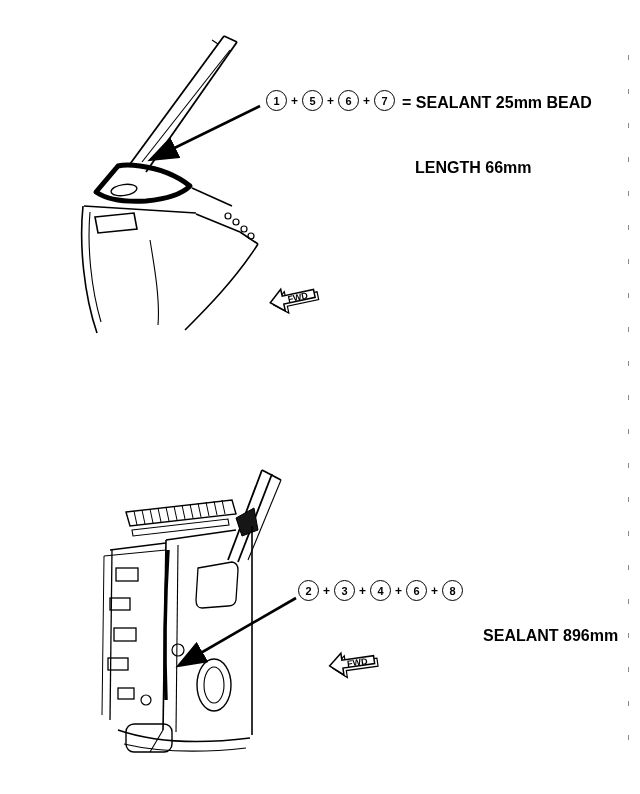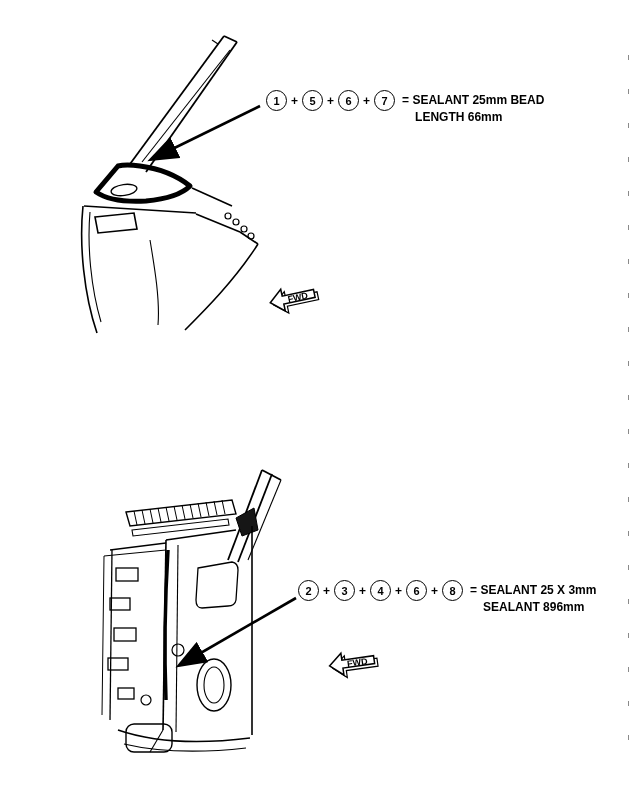--- a/index.html
+++ b/index.html
@@ -38,7 +38,7 @@
   }
   .callout-text{
     margin-left:7px;
-    font-weight:bold;font-size:12px;color:#000;
+    font-weight:bold;font-size:16px;color:#000;
     line-height:1.4;
     white-space:nowrap;
     padding-top:2px;

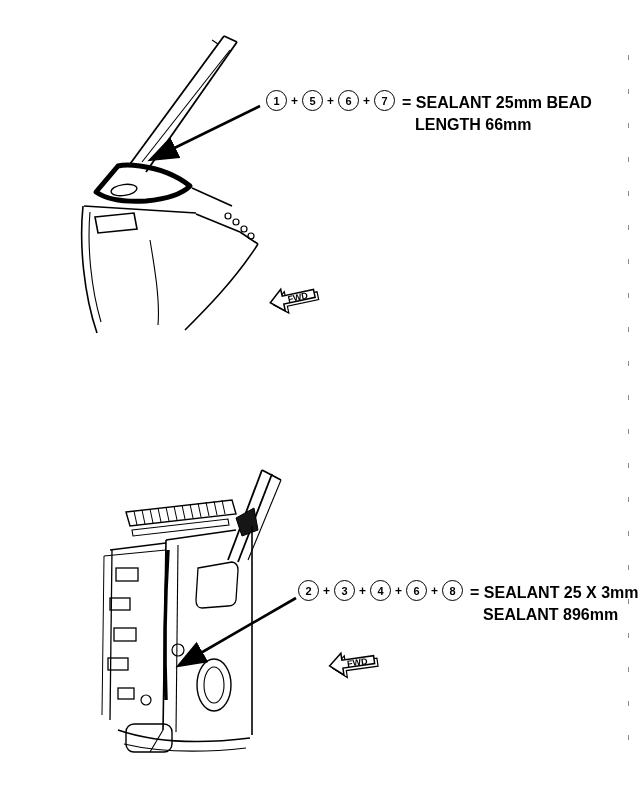--- a/index.html
+++ b/index.html
@@ -43,7 +43,7 @@
     white-space:nowrap;
     padding-top:2px;
   }
-  .callout-text .line2{padding-left:13px;}
+  .callout-text .line2{padding-left:13px;margin-top:43px;}
   .edge-marks{
     position:absolute;
     left:628px;top:55px;

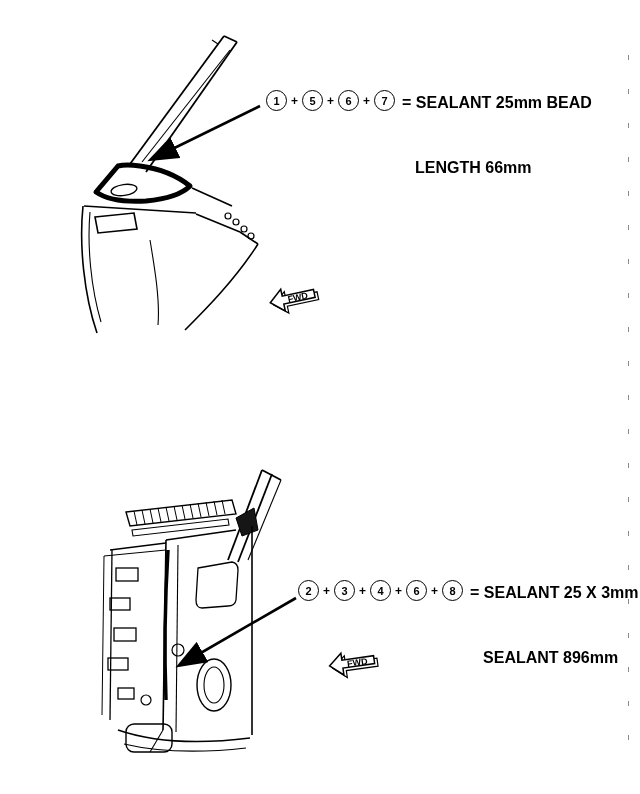--- a/index.html
+++ b/index.html
@@ -210,7 +210,6 @@
       <span class="num-circle">8</span>
     </div>
     <div class="callout-text">
-      <div class="line1">= SEALANT 25 X 3mm</div>
       <div class="line2">SEALANT 896mm</div>
     </div>
   </div>

